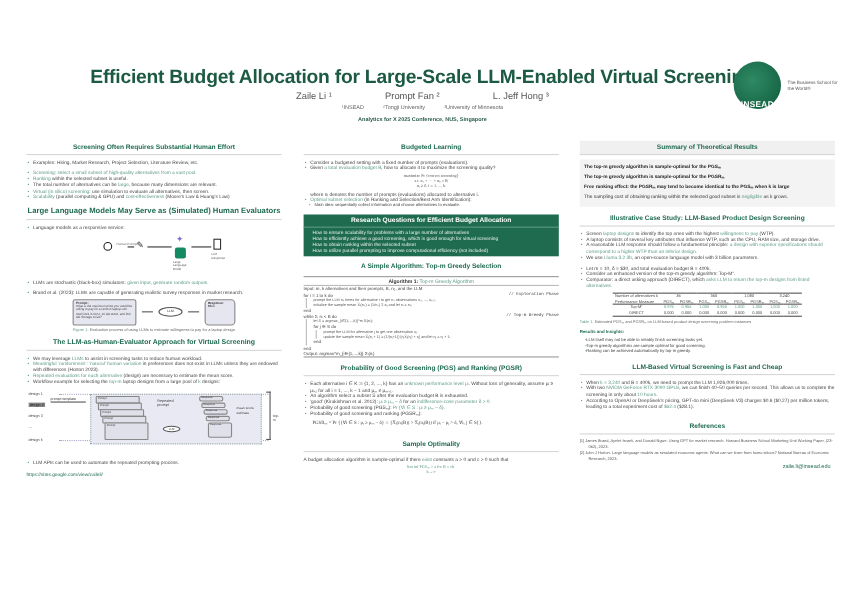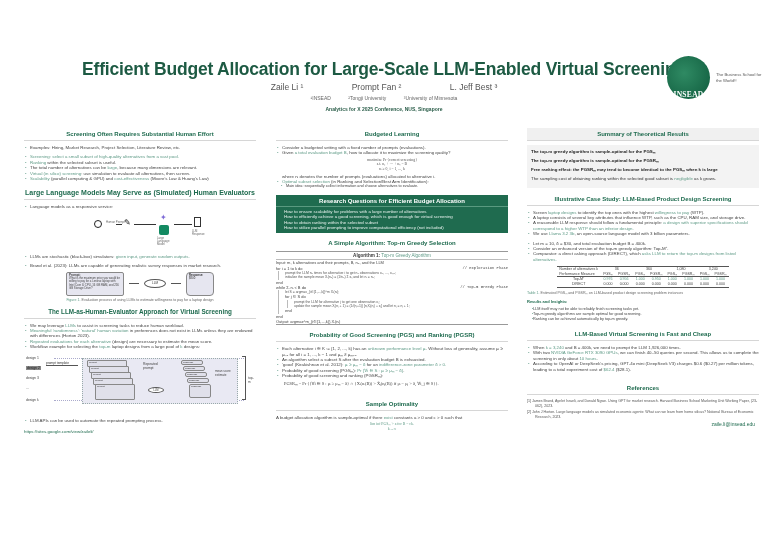--- a/index.html
+++ b/index.html
@@ -100,7 +100,7 @@
 <div class="authors">
   <span>Zaile Li ¹</span>
   <span>Prompt Fan ²</span>
-  <span>L. Jeff Best ³</span>
+  <span>L. Jeff Hong ³</span>
 </div>
 <div class="affil">
   <span>¹INSEAD</span>

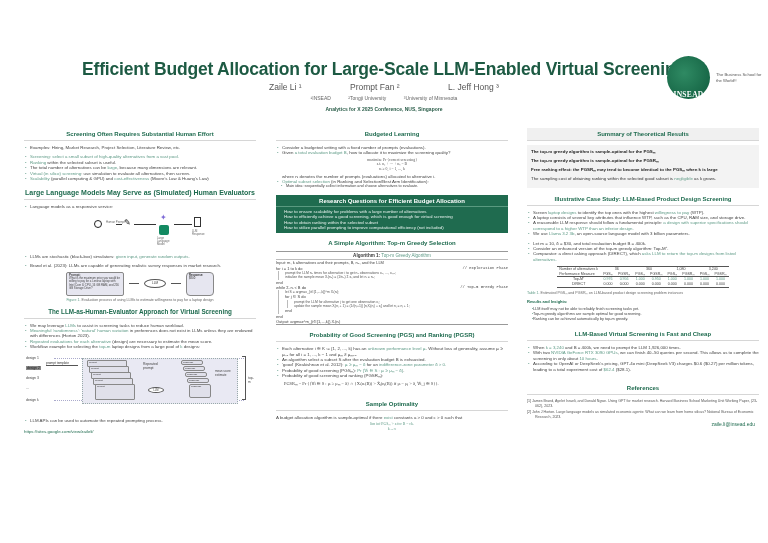--- a/index.html
+++ b/index.html
@@ -13,7 +13,7 @@
   .affil span { margin: 0 8px; }
   .conf { position: absolute; left: 0; width: 768px; top: 106px; text-align: center; font-size: 5px; font-weight: bold; color: #2a5d49; }
   .logo { position: absolute; left: 667px; top: 56px; width: 43px; height: 43px; border-radius: 50%; background: radial-gradient(circle at 40% 40%, #2f8a63, #0e5a3c); display: flex; align-items: center; justify-content: center; flex-direction: column; }
-  .logo .lt { color: #fff; font-family: Liberation Serif, serif; font-size: 7.5px; font-weight: bold; letter-spacing: 0.3px; margin-top: 36px; }
+  .logo .lt { color: #fff; font-family: Liberation Sans, sans-serif; font-size: 7.5px; font-weight: bold; letter-spacing: 0.3px; margin-top: 36px; }
   .logo .ll { width: 24px; height: 1px; background: #cfe6db; margin-top: 2px; }
   .tagline { position: absolute; left: 716px; top: 72px; font-size: 4.2px; color: #555; line-height: 5.5px; width: 50px; }
 

